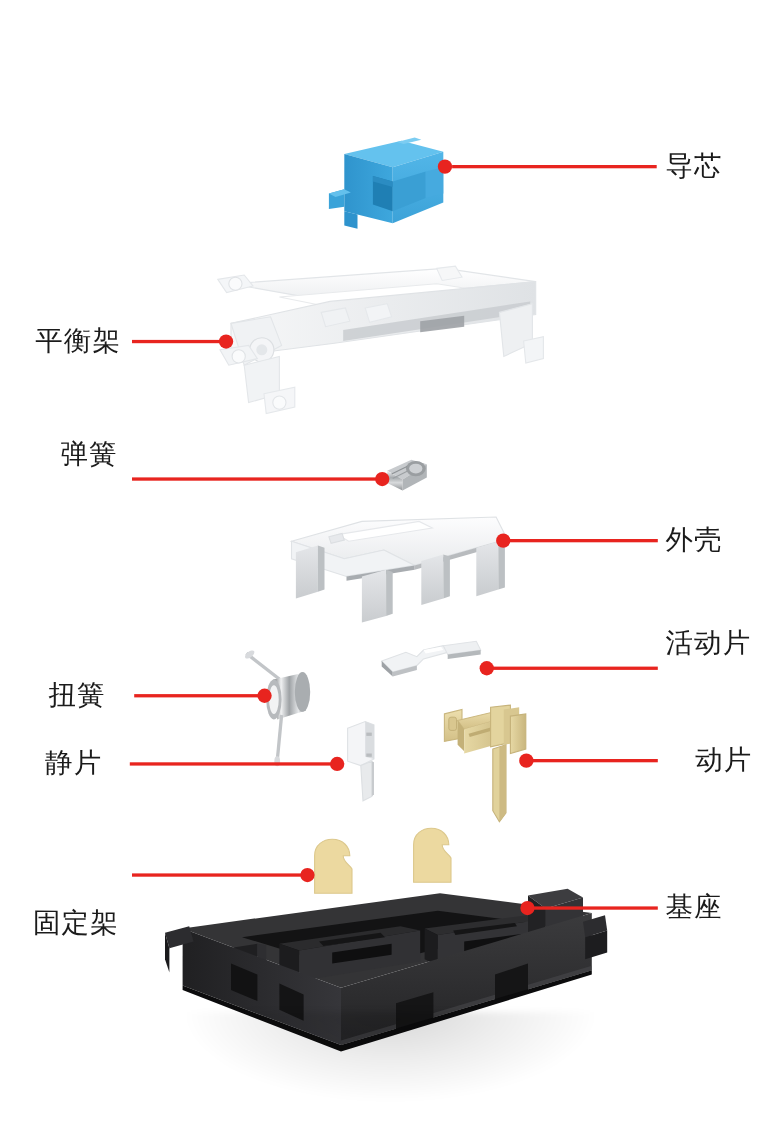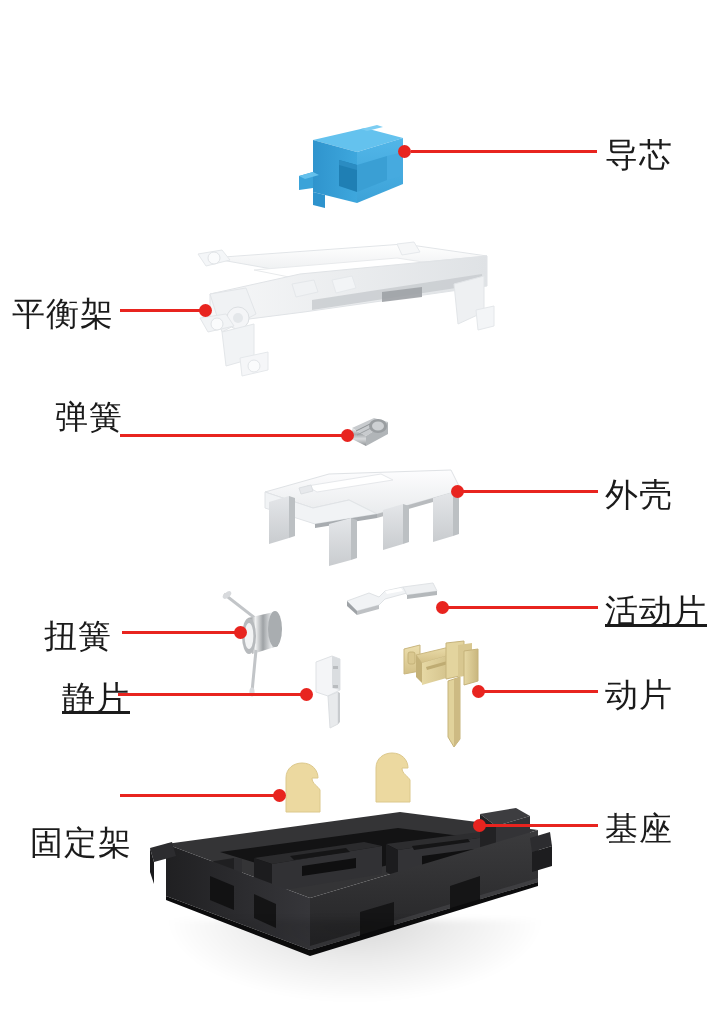--- a/index.html
+++ b/index.html
@@ -18,7 +18,7 @@
   
   .label{
     position:absolute;
-    font-size:33px;
+    font-size:25px;
     line-height:1;
     color:#1b1b1b;
     letter-spacing:1px;

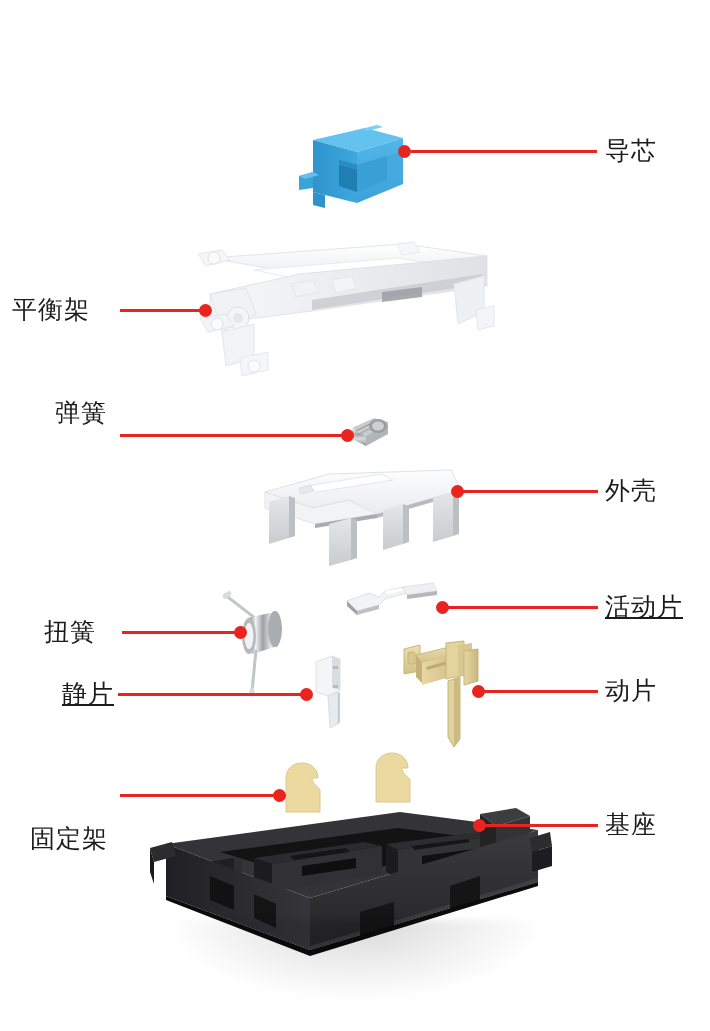--- a/index.html
+++ b/index.html
@@ -381,7 +381,7 @@
 
   <div class="leader" style="left:120px;top:309px;width:82px;"></div>
   <div class="dot" style="left:199px;top:304px;"></div>
-  <div class="label left" style="left:12px;top:297px;">平衡架</div>
+  <div class="label left" style="left:32px;top:297px;">平衡架</div>
 
   <div class="leader" style="left:120px;top:434px;width:224px;"></div>
   <div class="dot" style="left:341px;top:429px;"></div>

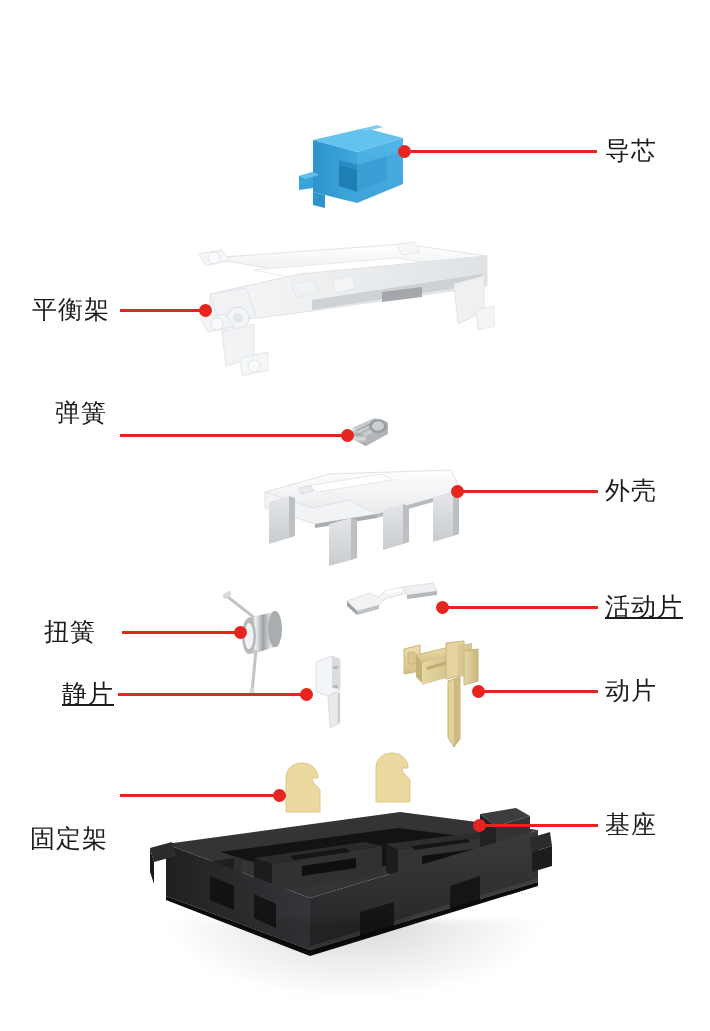--- a/index.html
+++ b/index.html
@@ -393,7 +393,7 @@
 
   <div class="leader" style="left:448px;top:606px;width:150px;"></div>
   <div class="dot" style="left:436px;top:601px;"></div>
-  <div class="label right" style="left:605px;top:594px;text-decoration:underline;">活动片</div>
+  <div class="label right" style="left:605px;top:572px;">活动片</div>
 
   <div class="leader" style="left:122px;top:631px;width:117px;"></div>
   <div class="dot" style="left:234px;top:626px;"></div>

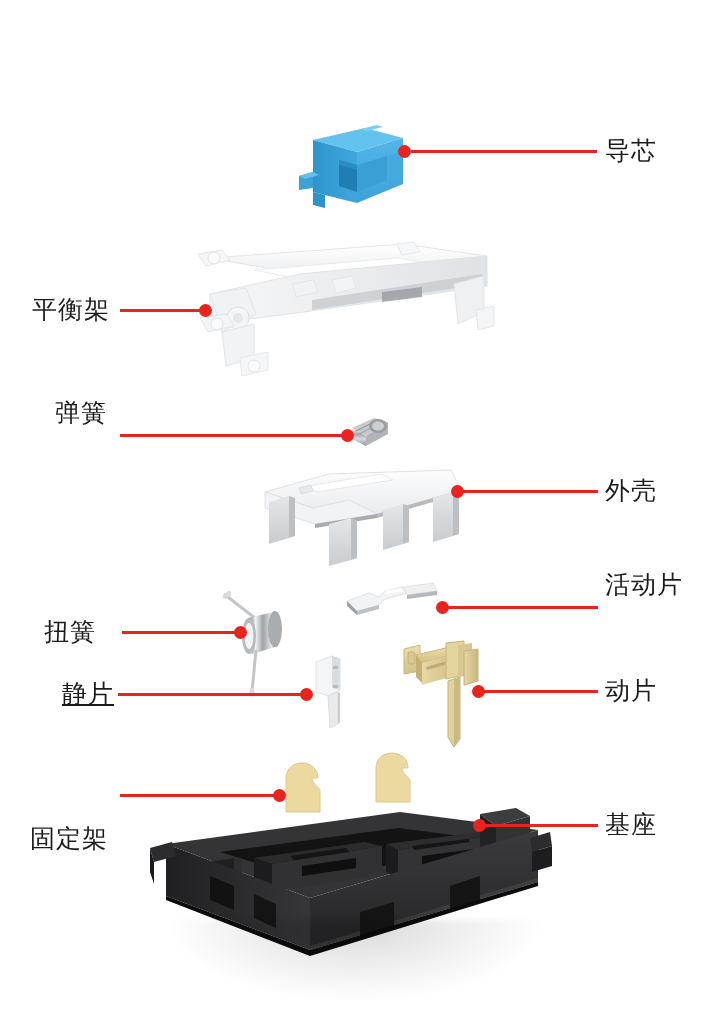--- a/index.html
+++ b/index.html
@@ -401,7 +401,7 @@
 
   <div class="leader" style="left:118px;top:693px;width:186px;"></div>
   <div class="dot" style="left:300px;top:688px;"></div>
-  <div class="label left" style="left:62px;top:681px;text-decoration:underline;">静片</div>
+  <div class="label left" style="left:41px;top:681px;">静片</div>
 
   <div class="leader" style="left:484px;top:690px;width:114px;"></div>
   <div class="dot" style="left:472px;top:685px;"></div>

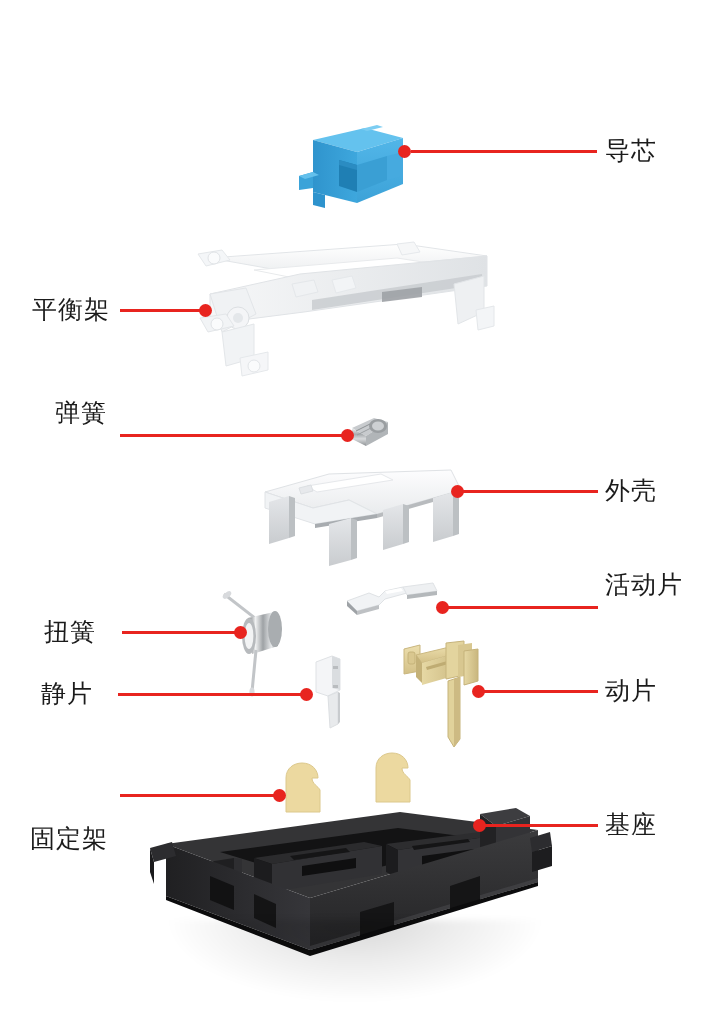--- a/index.html
+++ b/index.html
@@ -405,7 +405,7 @@
 
   <div class="leader" style="left:484px;top:690px;width:114px;"></div>
   <div class="dot" style="left:472px;top:685px;"></div>
-  <div class="label right" style="left:605px;top:678px;text-align:right;">动片</div>
+  <div class="label right" style="left:632px;top:678px;text-align:right;">动片</div>
 
   <div class="leader" style="left:120px;top:794px;width:156px;"></div>
   <div class="dot" style="left:273px;top:789px;"></div>

